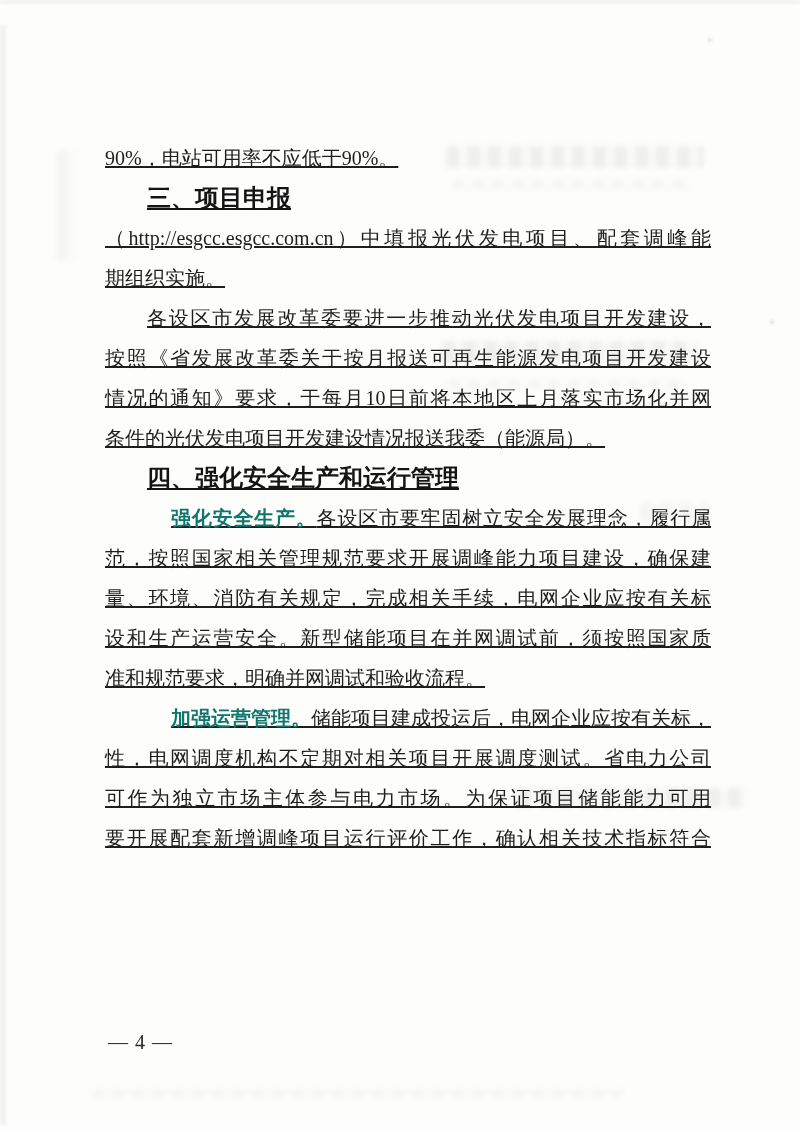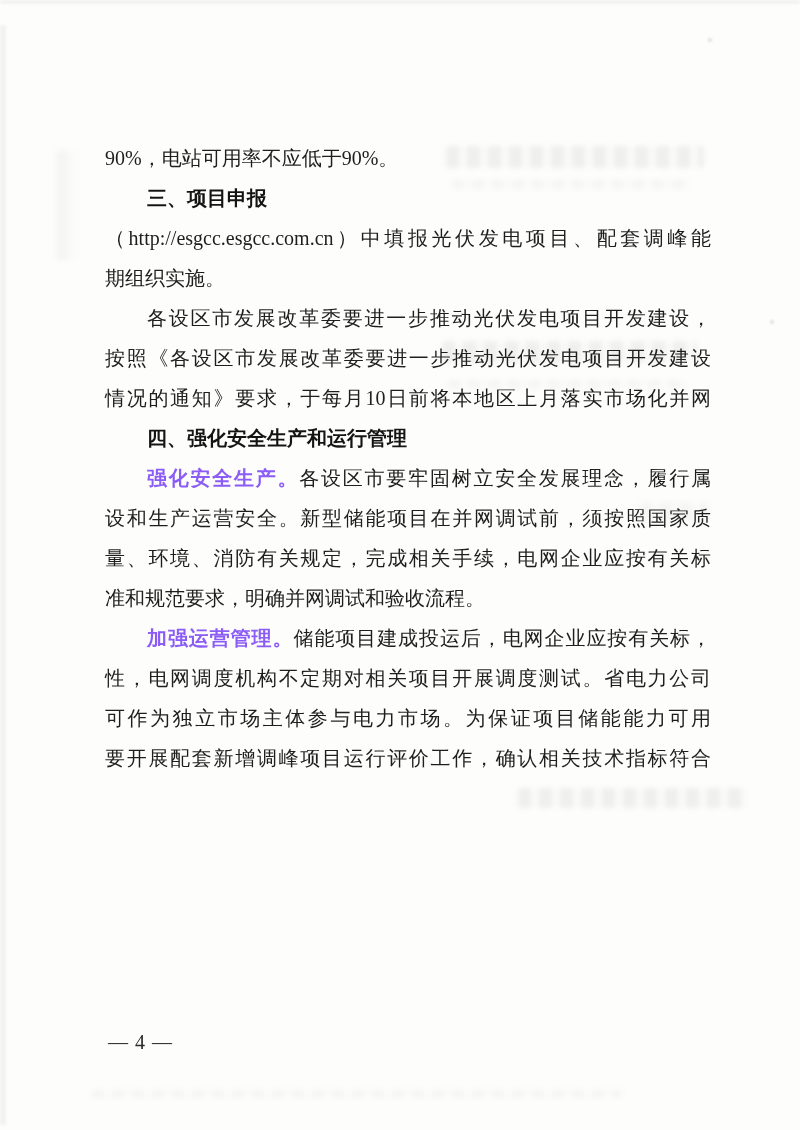--- a/index.html
+++ b/index.html
@@ -56,6 +56,7 @@
     text-align: justify;
     text-align-last: justify;
     white-space: nowrap;
+    text-decoration: underline;
   }
   .line.end {
     text-align-last: left;

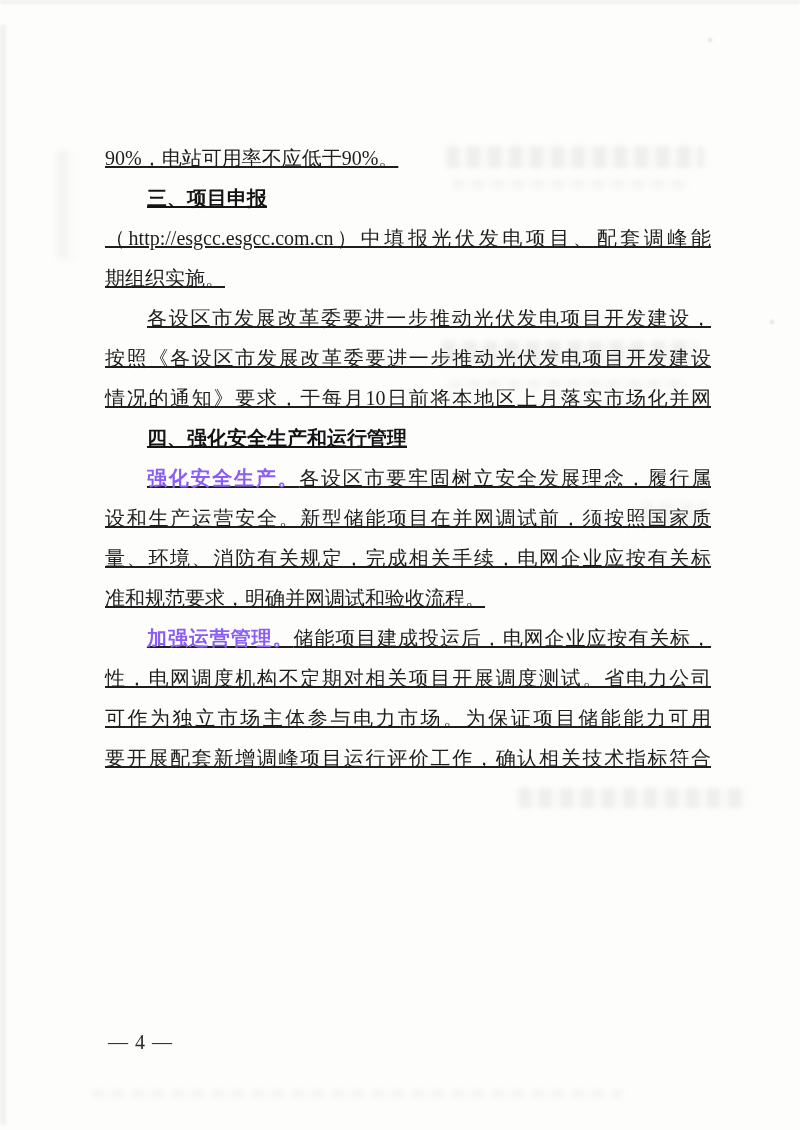--- a/index.html
+++ b/index.html
@@ -67,7 +67,7 @@
   .line.heading {
     font-weight: 700;
     font-family: "Liberation Sans", "DejaVu Sans", sans-serif;
-    font-size: 20px;
+    font-size: 24px;
     color: #141414;
     text-align-last: left;
   }

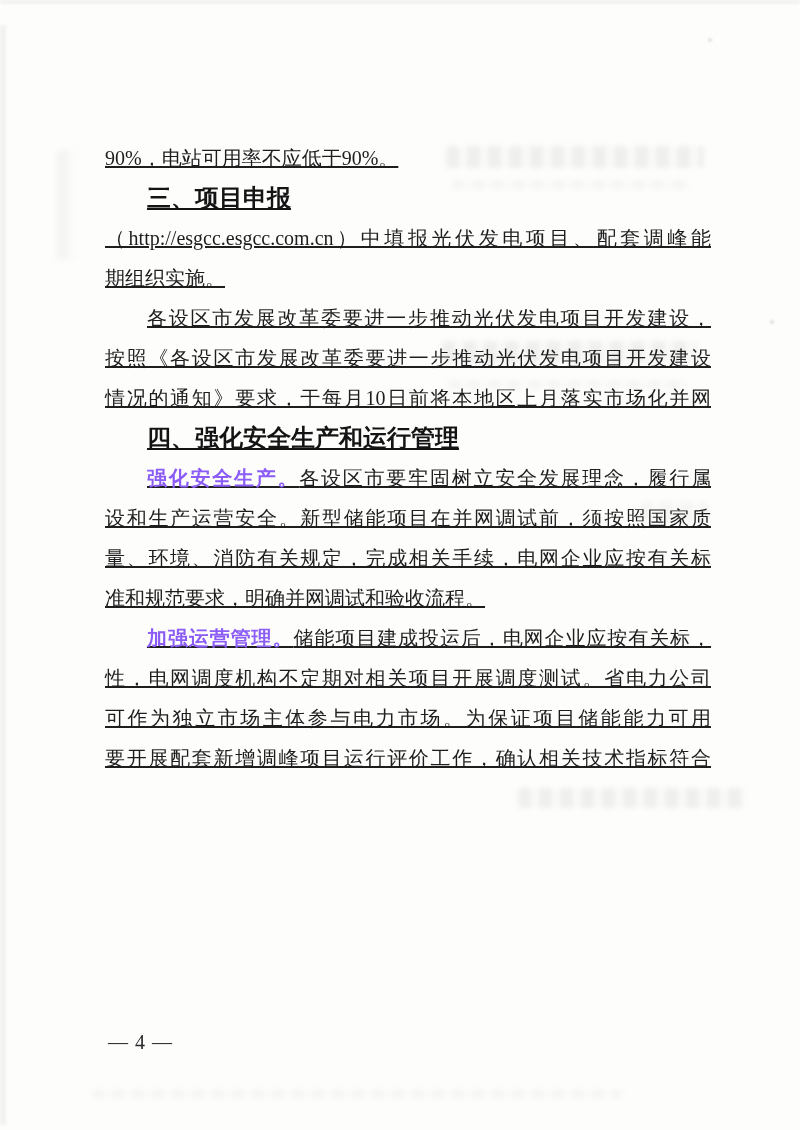--- a/index.html
+++ b/index.html
@@ -111,7 +111,7 @@
     <div class="line">（http://esgcc.esgcc.com.cn）中填报光伏发电项目、配套调峰能</div>
     <div class="line end">期组织实施。</div>
     <div class="line indent">各设区市发展改革委要进一步推动光伏发电项目开发建设，</div>
-    <div class="line">按照《各设区市发展改革委要进一步推动光伏发电项目开发建设</div>
+    <div class="line">按照《省发展改革委关于按月报送可再生能源发电项目开发建设</div>
     <div class="line">情况的通知》要求，于每月10日前将本地区上月落实市场化并网</div>
     <div class="line heading indent">四、强化安全生产和运行管理</div>
     <div class="line indent">

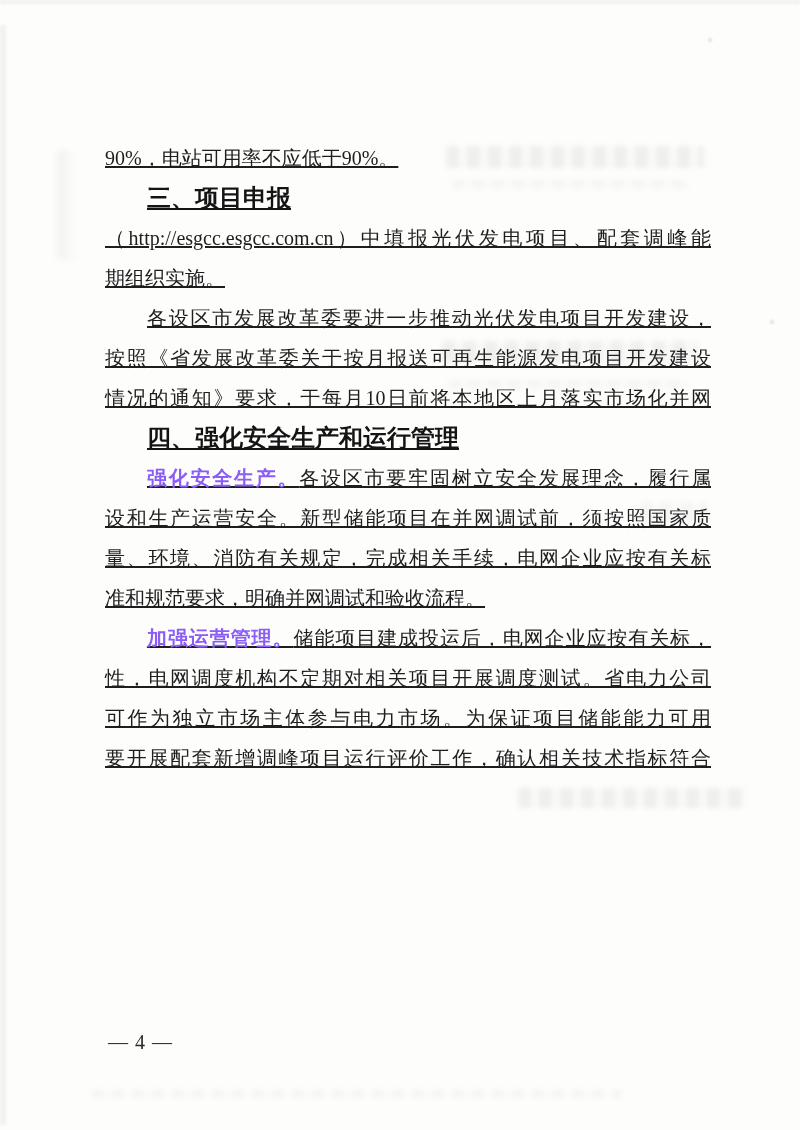--- a/index.html
+++ b/index.html
@@ -113,6 +113,7 @@
     <div class="line indent">各设区市发展改革委要进一步推动光伏发电项目开发建设，</div>
     <div class="line">按照《省发展改革委关于按月报送可再生能源发电项目开发建设</div>
     <div class="line">情况的通知》要求，于每月10日前将本地区上月落实市场化并网</div>
+    <div class="line end">条件的光伏发电项目开发建设情况报送我委（能源局）。</div>
     <div class="line heading indent">四、强化安全生产和运行管理</div>
     <div class="line indent">
       <span class="lead">强化安全生产。</span><span>各设区市要牢固树立安全发展理念，履行属</span>

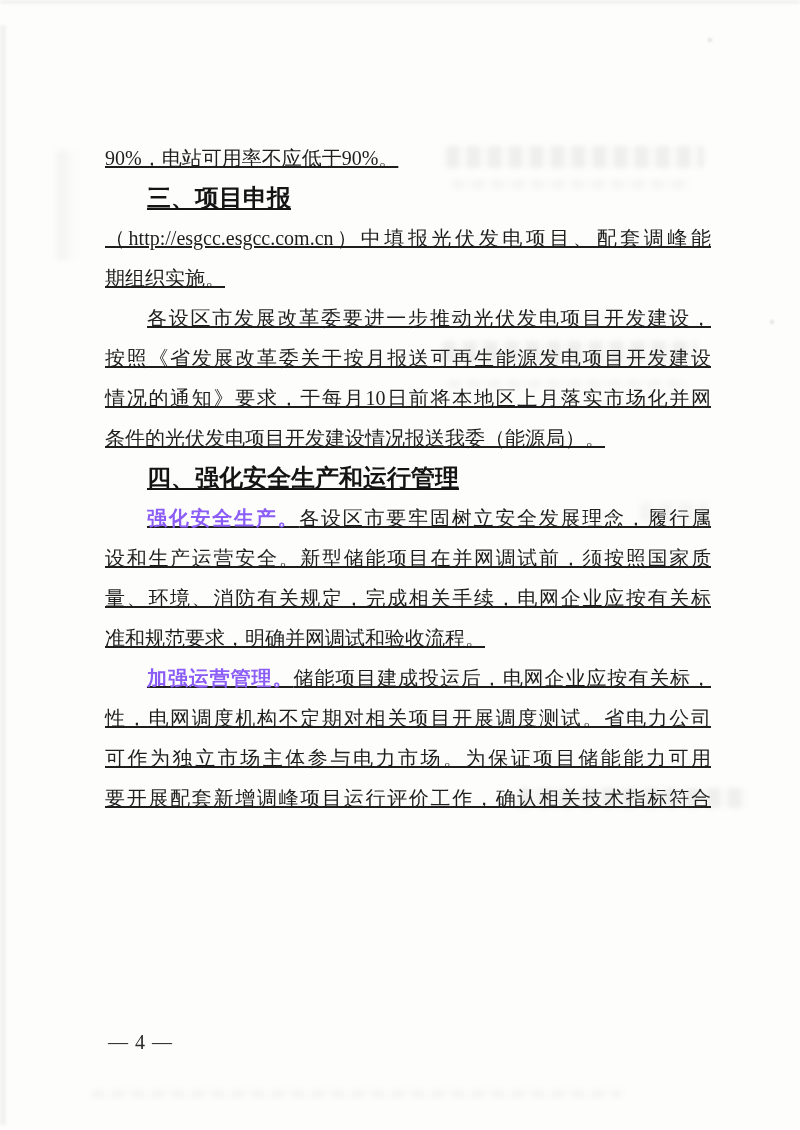--- a/index.html
+++ b/index.html
@@ -74,7 +74,8 @@
   .lead {
     font-weight: 700;
     font-family: "Liberation Sans", "DejaVu Sans", sans-serif;
-    color: #8b5cf6;
+    color: #0f766e;
+    margin-left: 24px;
   }
   .footer {
     position: absolute;

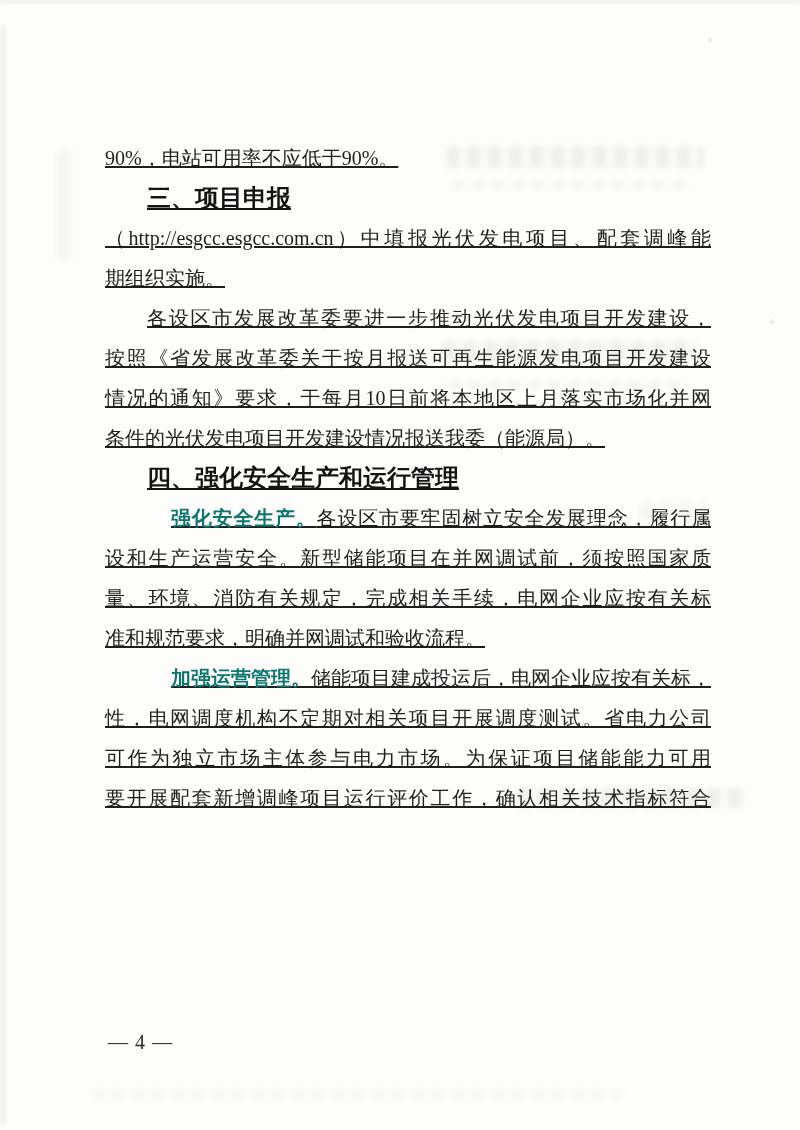--- a/index.html
+++ b/index.html
@@ -119,6 +119,7 @@
     <div class="line indent">
       <span class="lead">强化安全生产。</span><span>各设区市要牢固树立安全发展理念，履行属</span>
     </div>
+    <div class="line">范，按照国家相关管理规范要求开展调峰能力项目建设，确保建</div>
     <div class="line">设和生产运营安全。新型储能项目在并网调试前，须按照国家质</div>
     <div class="line">量、环境、消防有关规定，完成相关手续，电网企业应按有关标</div>
     <div class="line end">准和规范要求，明确并网调试和验收流程。</div>

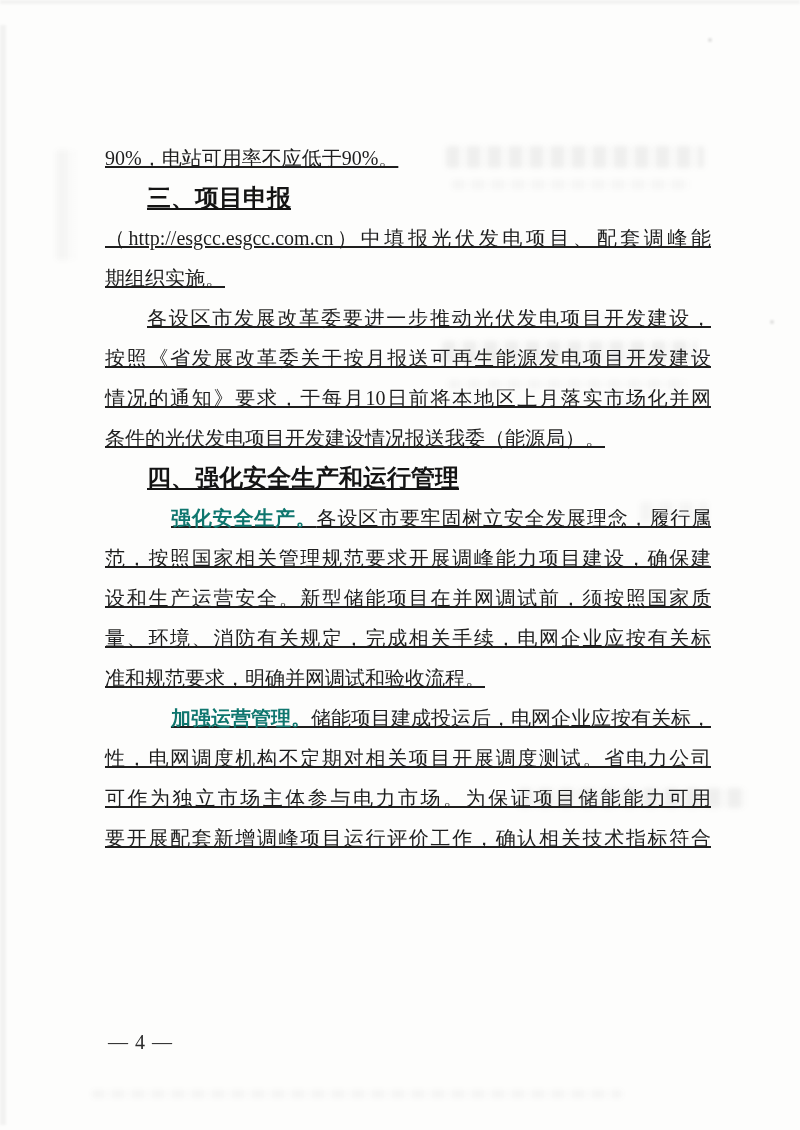--- a/index.html
+++ b/index.html
@@ -120,8 +120,8 @@
       <span class="lead">强化安全生产。</span><span>各设区市要牢固树立安全发展理念，履行属</span>
     </div>
     <div class="line">范，按照国家相关管理规范要求开展调峰能力项目建设，确保建</div>
+    <div class="line">量、环境、消防有关规定，完成相关手续，电网企业应按有关标</div>
     <div class="line">设和生产运营安全。新型储能项目在并网调试前，须按照国家质</div>
-    <div class="line">量、环境、消防有关规定，完成相关手续，电网企业应按有关标</div>
     <div class="line end">准和规范要求，明确并网调试和验收流程。</div>
     <div class="line indent">
       <span class="lead">加强运营管理。</span><span>储能项目建成投运后，电网企业应按有关标，</span>

